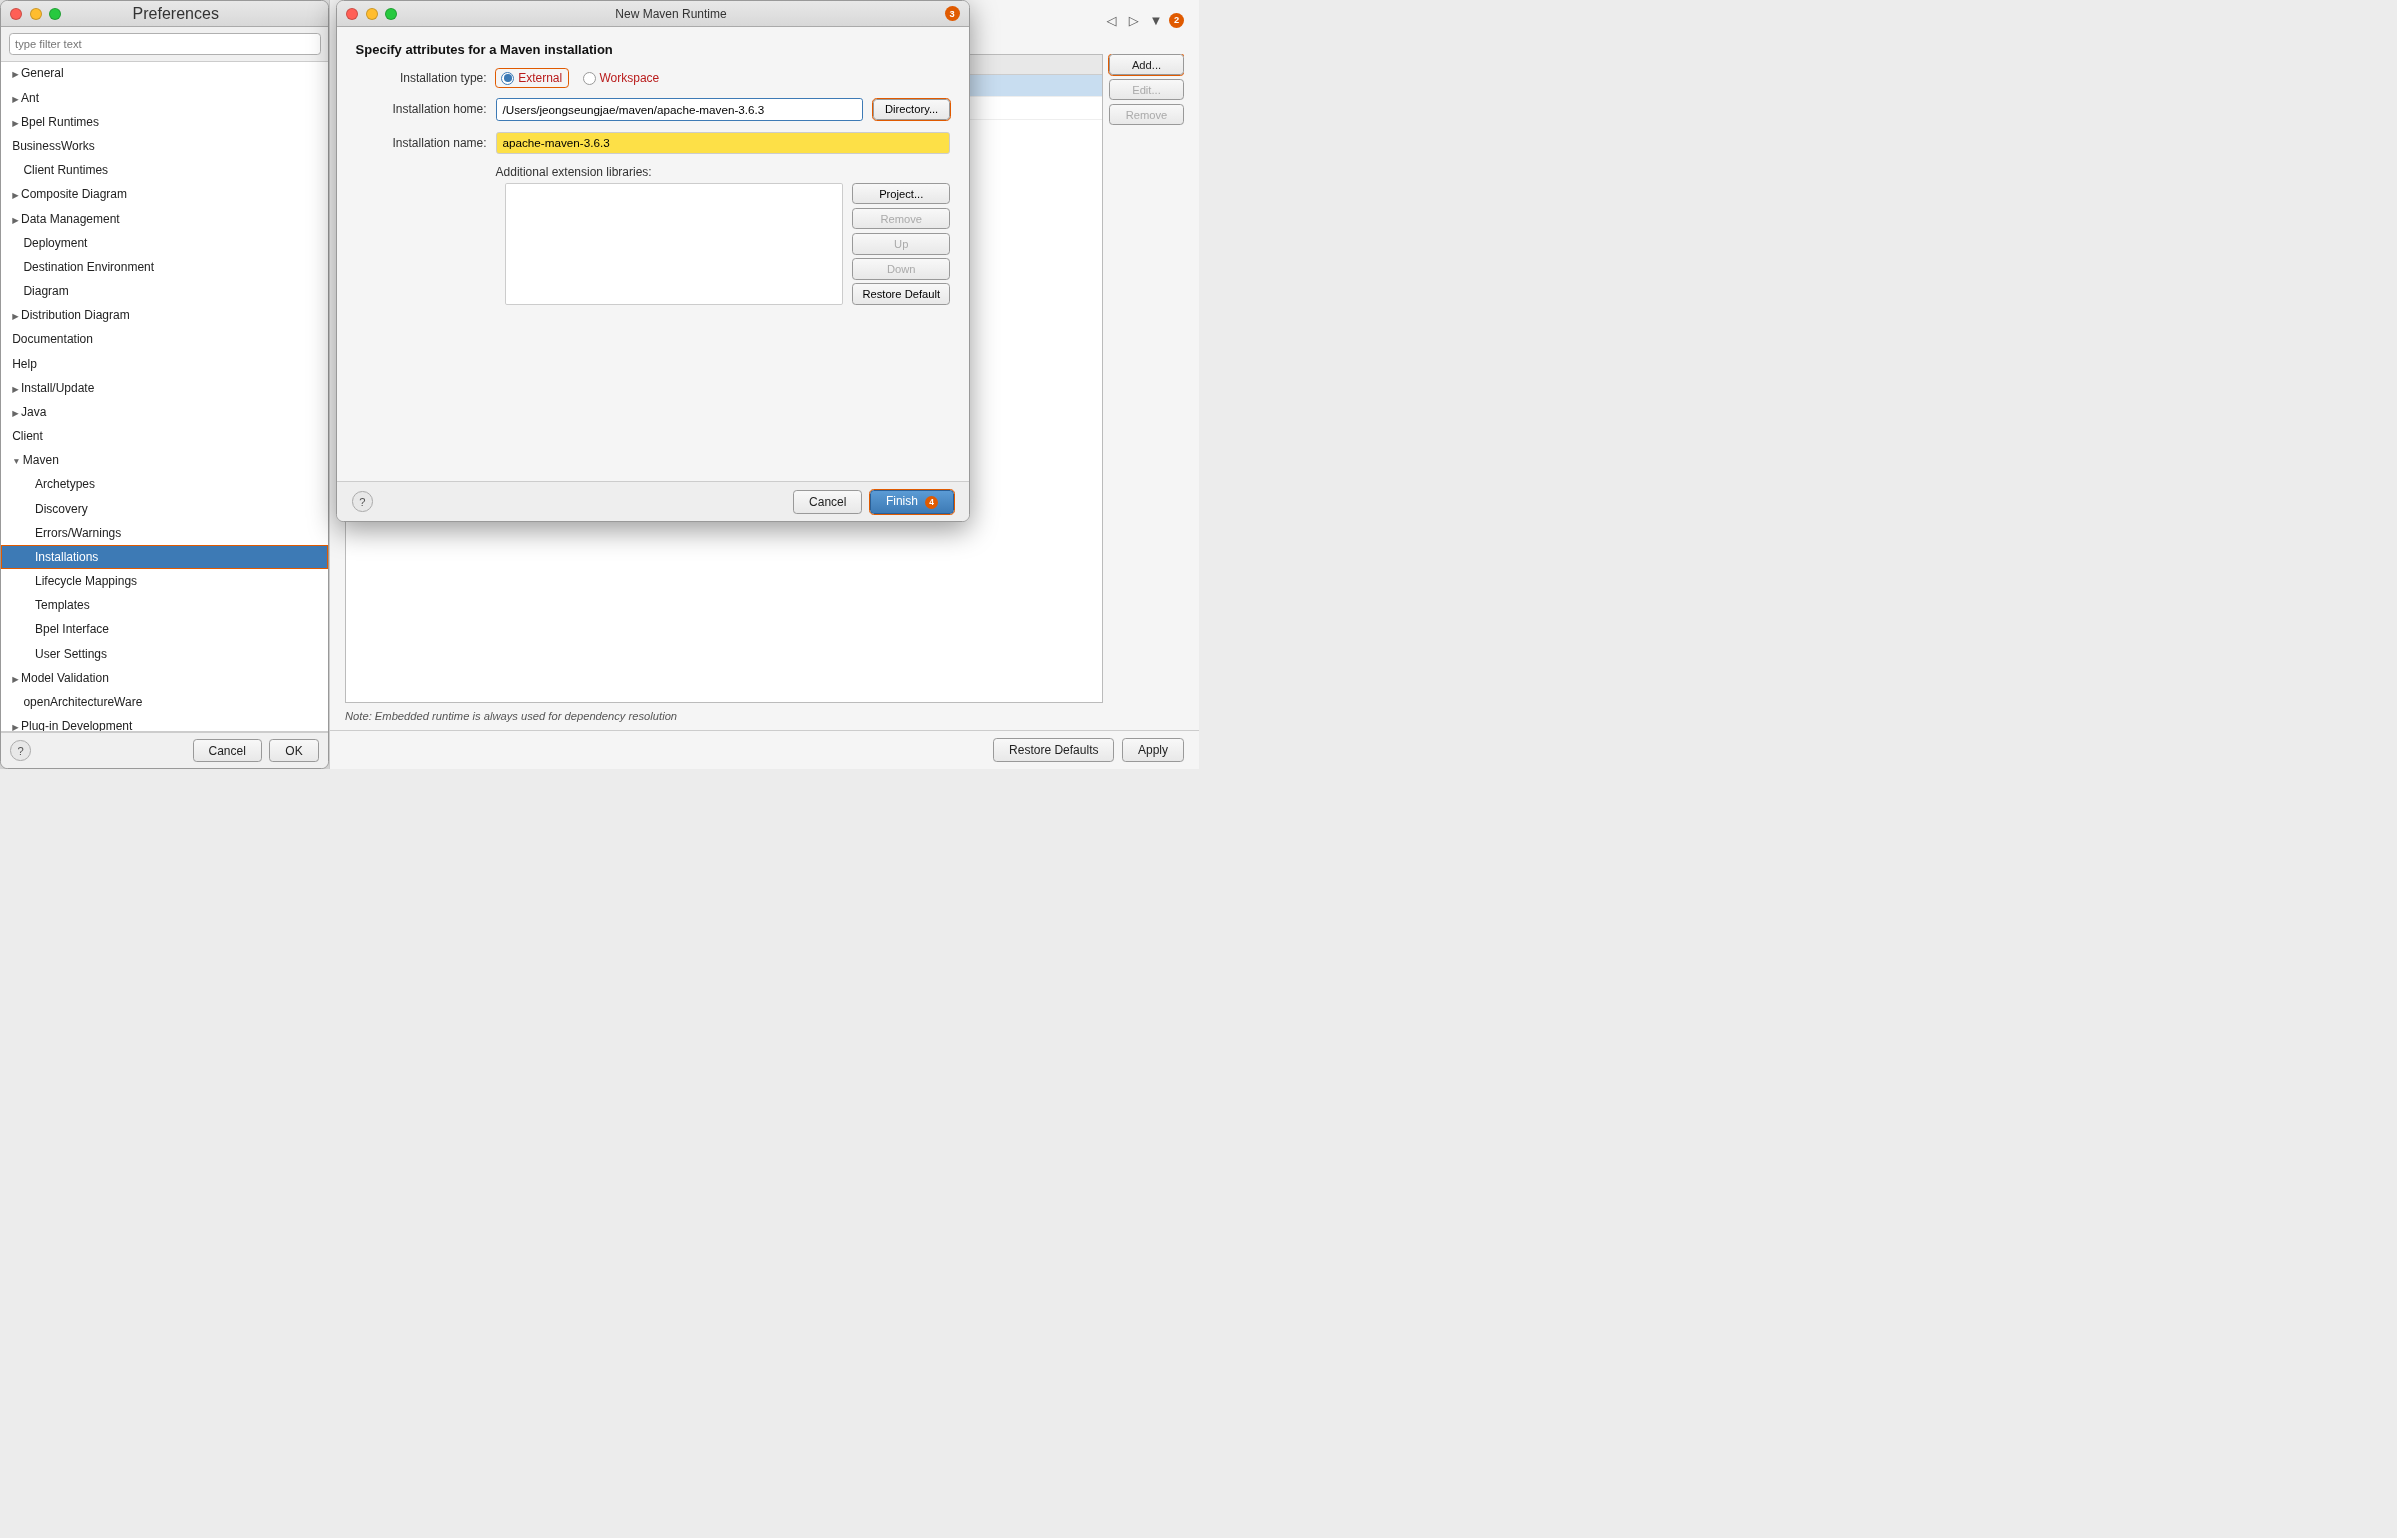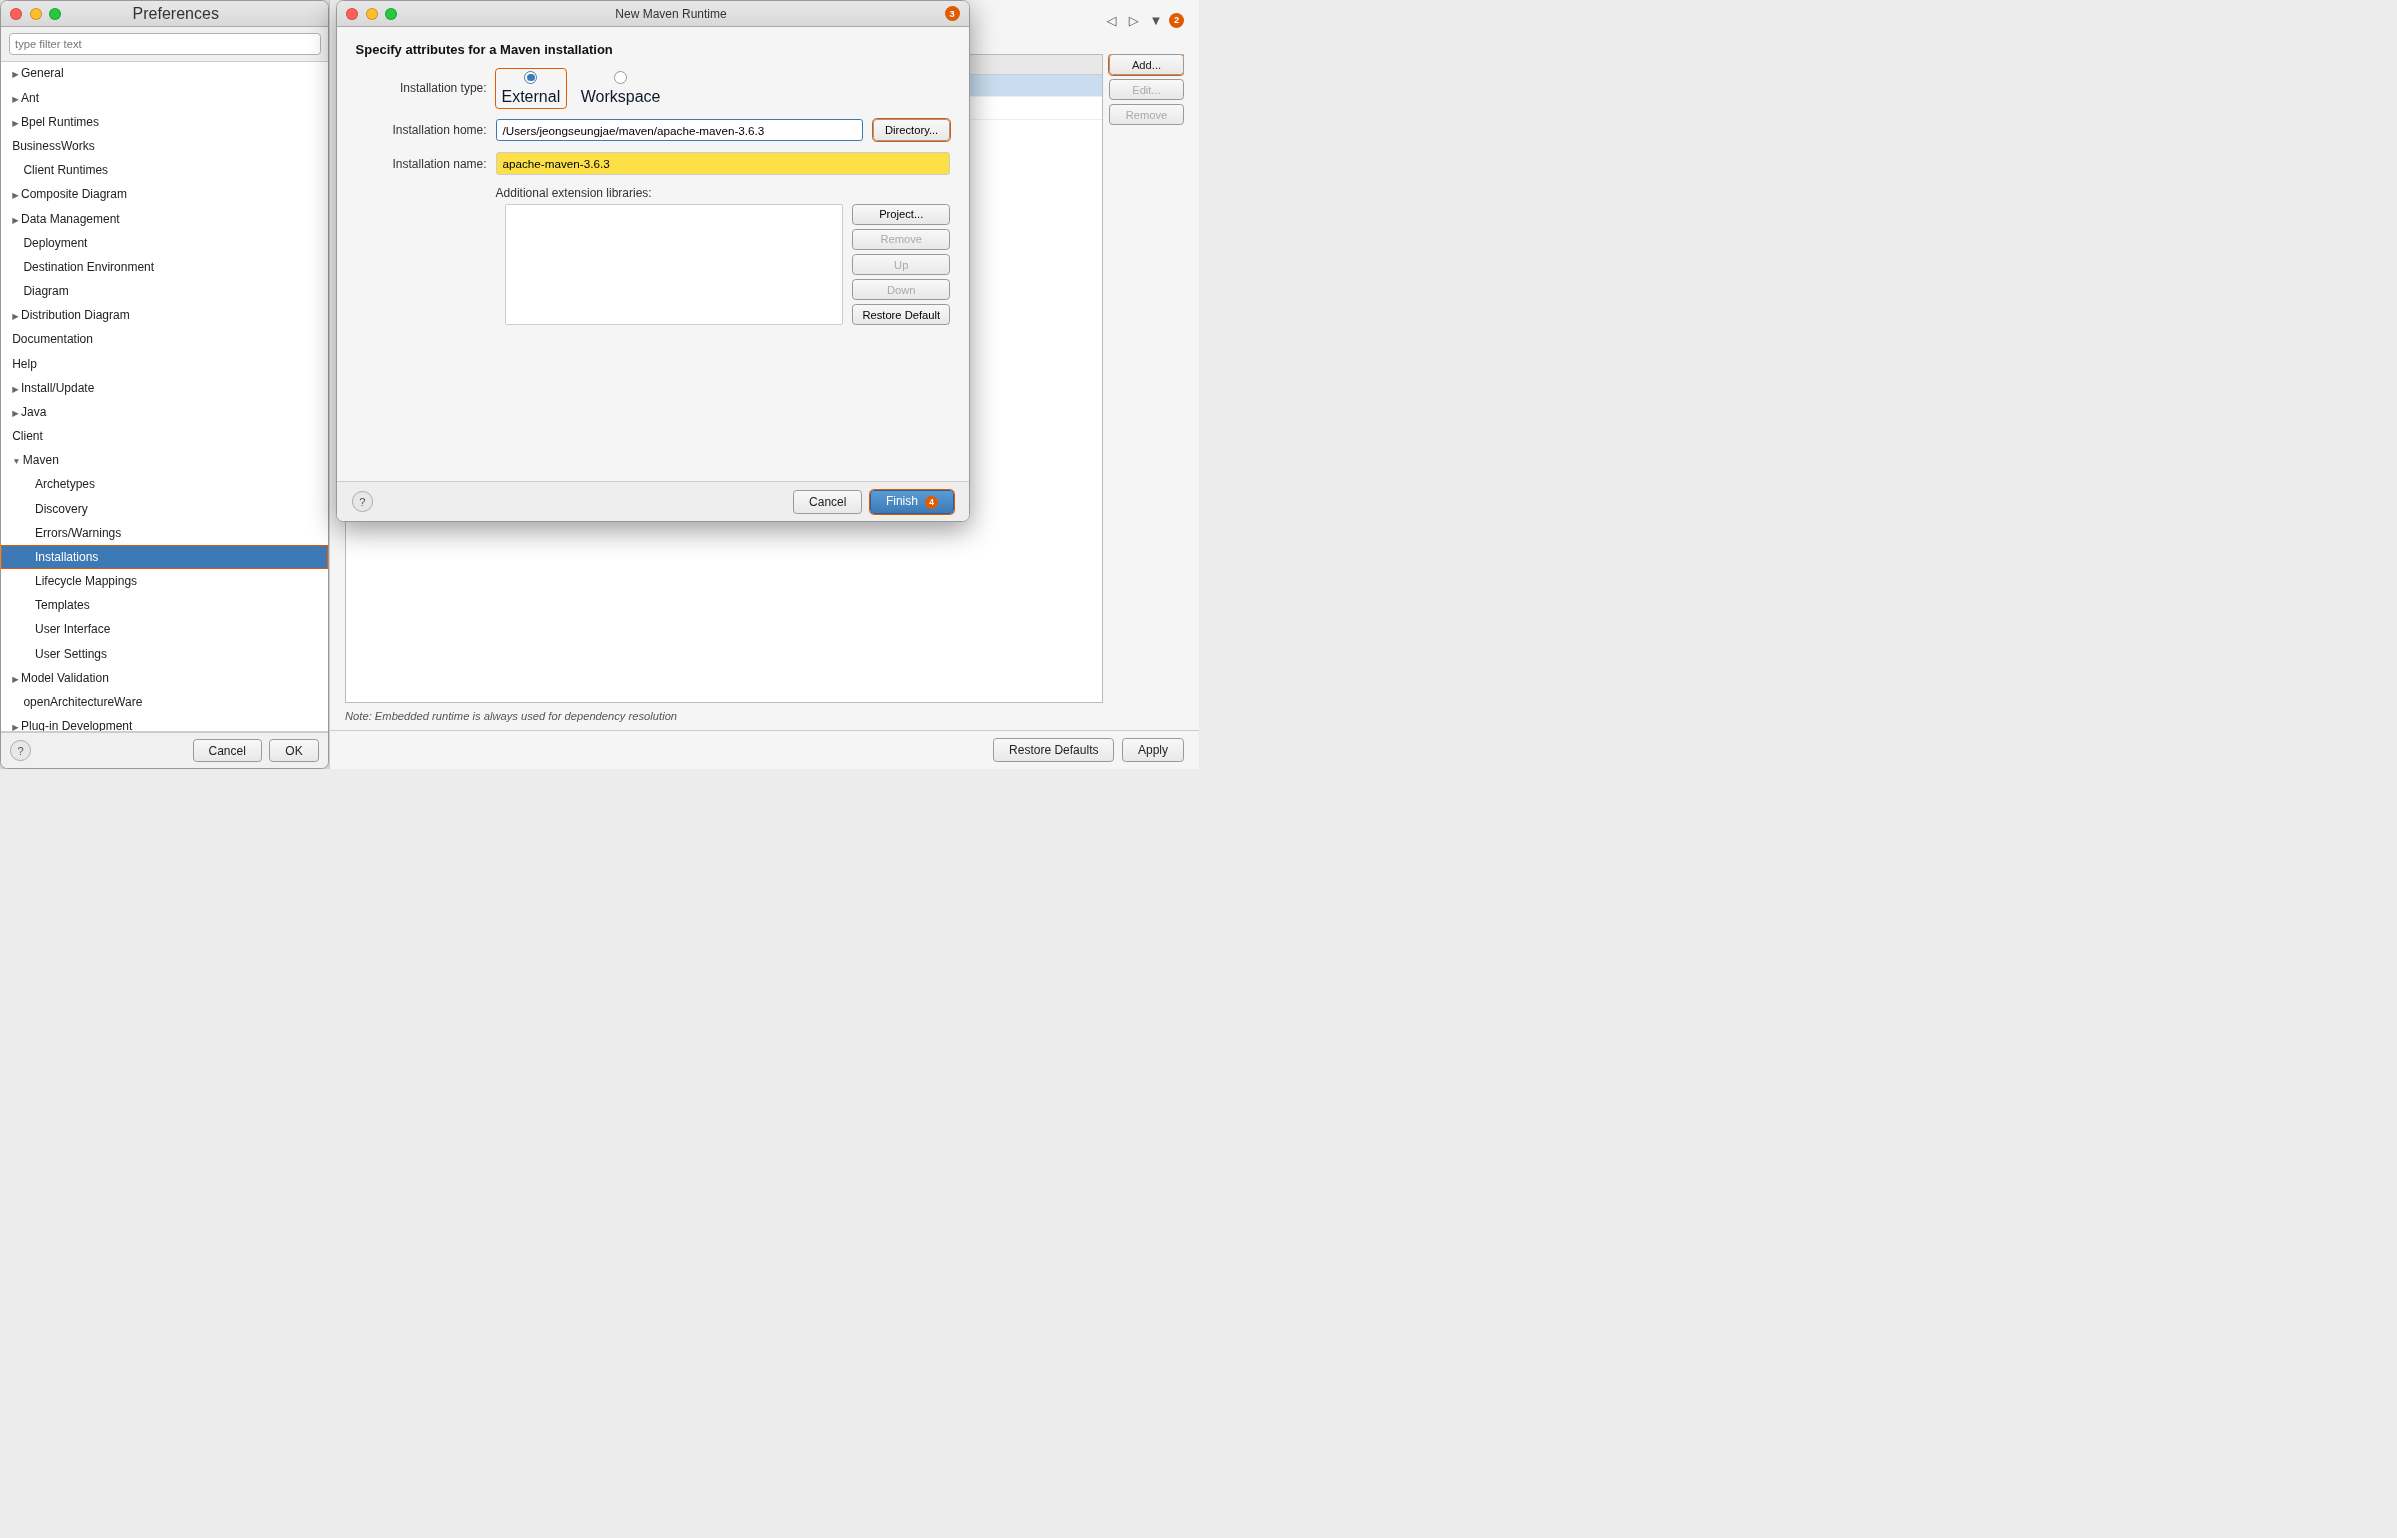--- a/index.html
+++ b/index.html
@@ -304,10 +304,9 @@
       display: flex;
       align-items: center;
       gap: 3.7px;
-      font-size: 16px;
-      color: #0f172a;
-      cursor: pointer;
-      flex-direction: column;
+      font-size: 12px;
+      color: #b91c1c;
+      cursor: pointer;
     }
     .radio-dot {
       width: 13px; height: 13px;

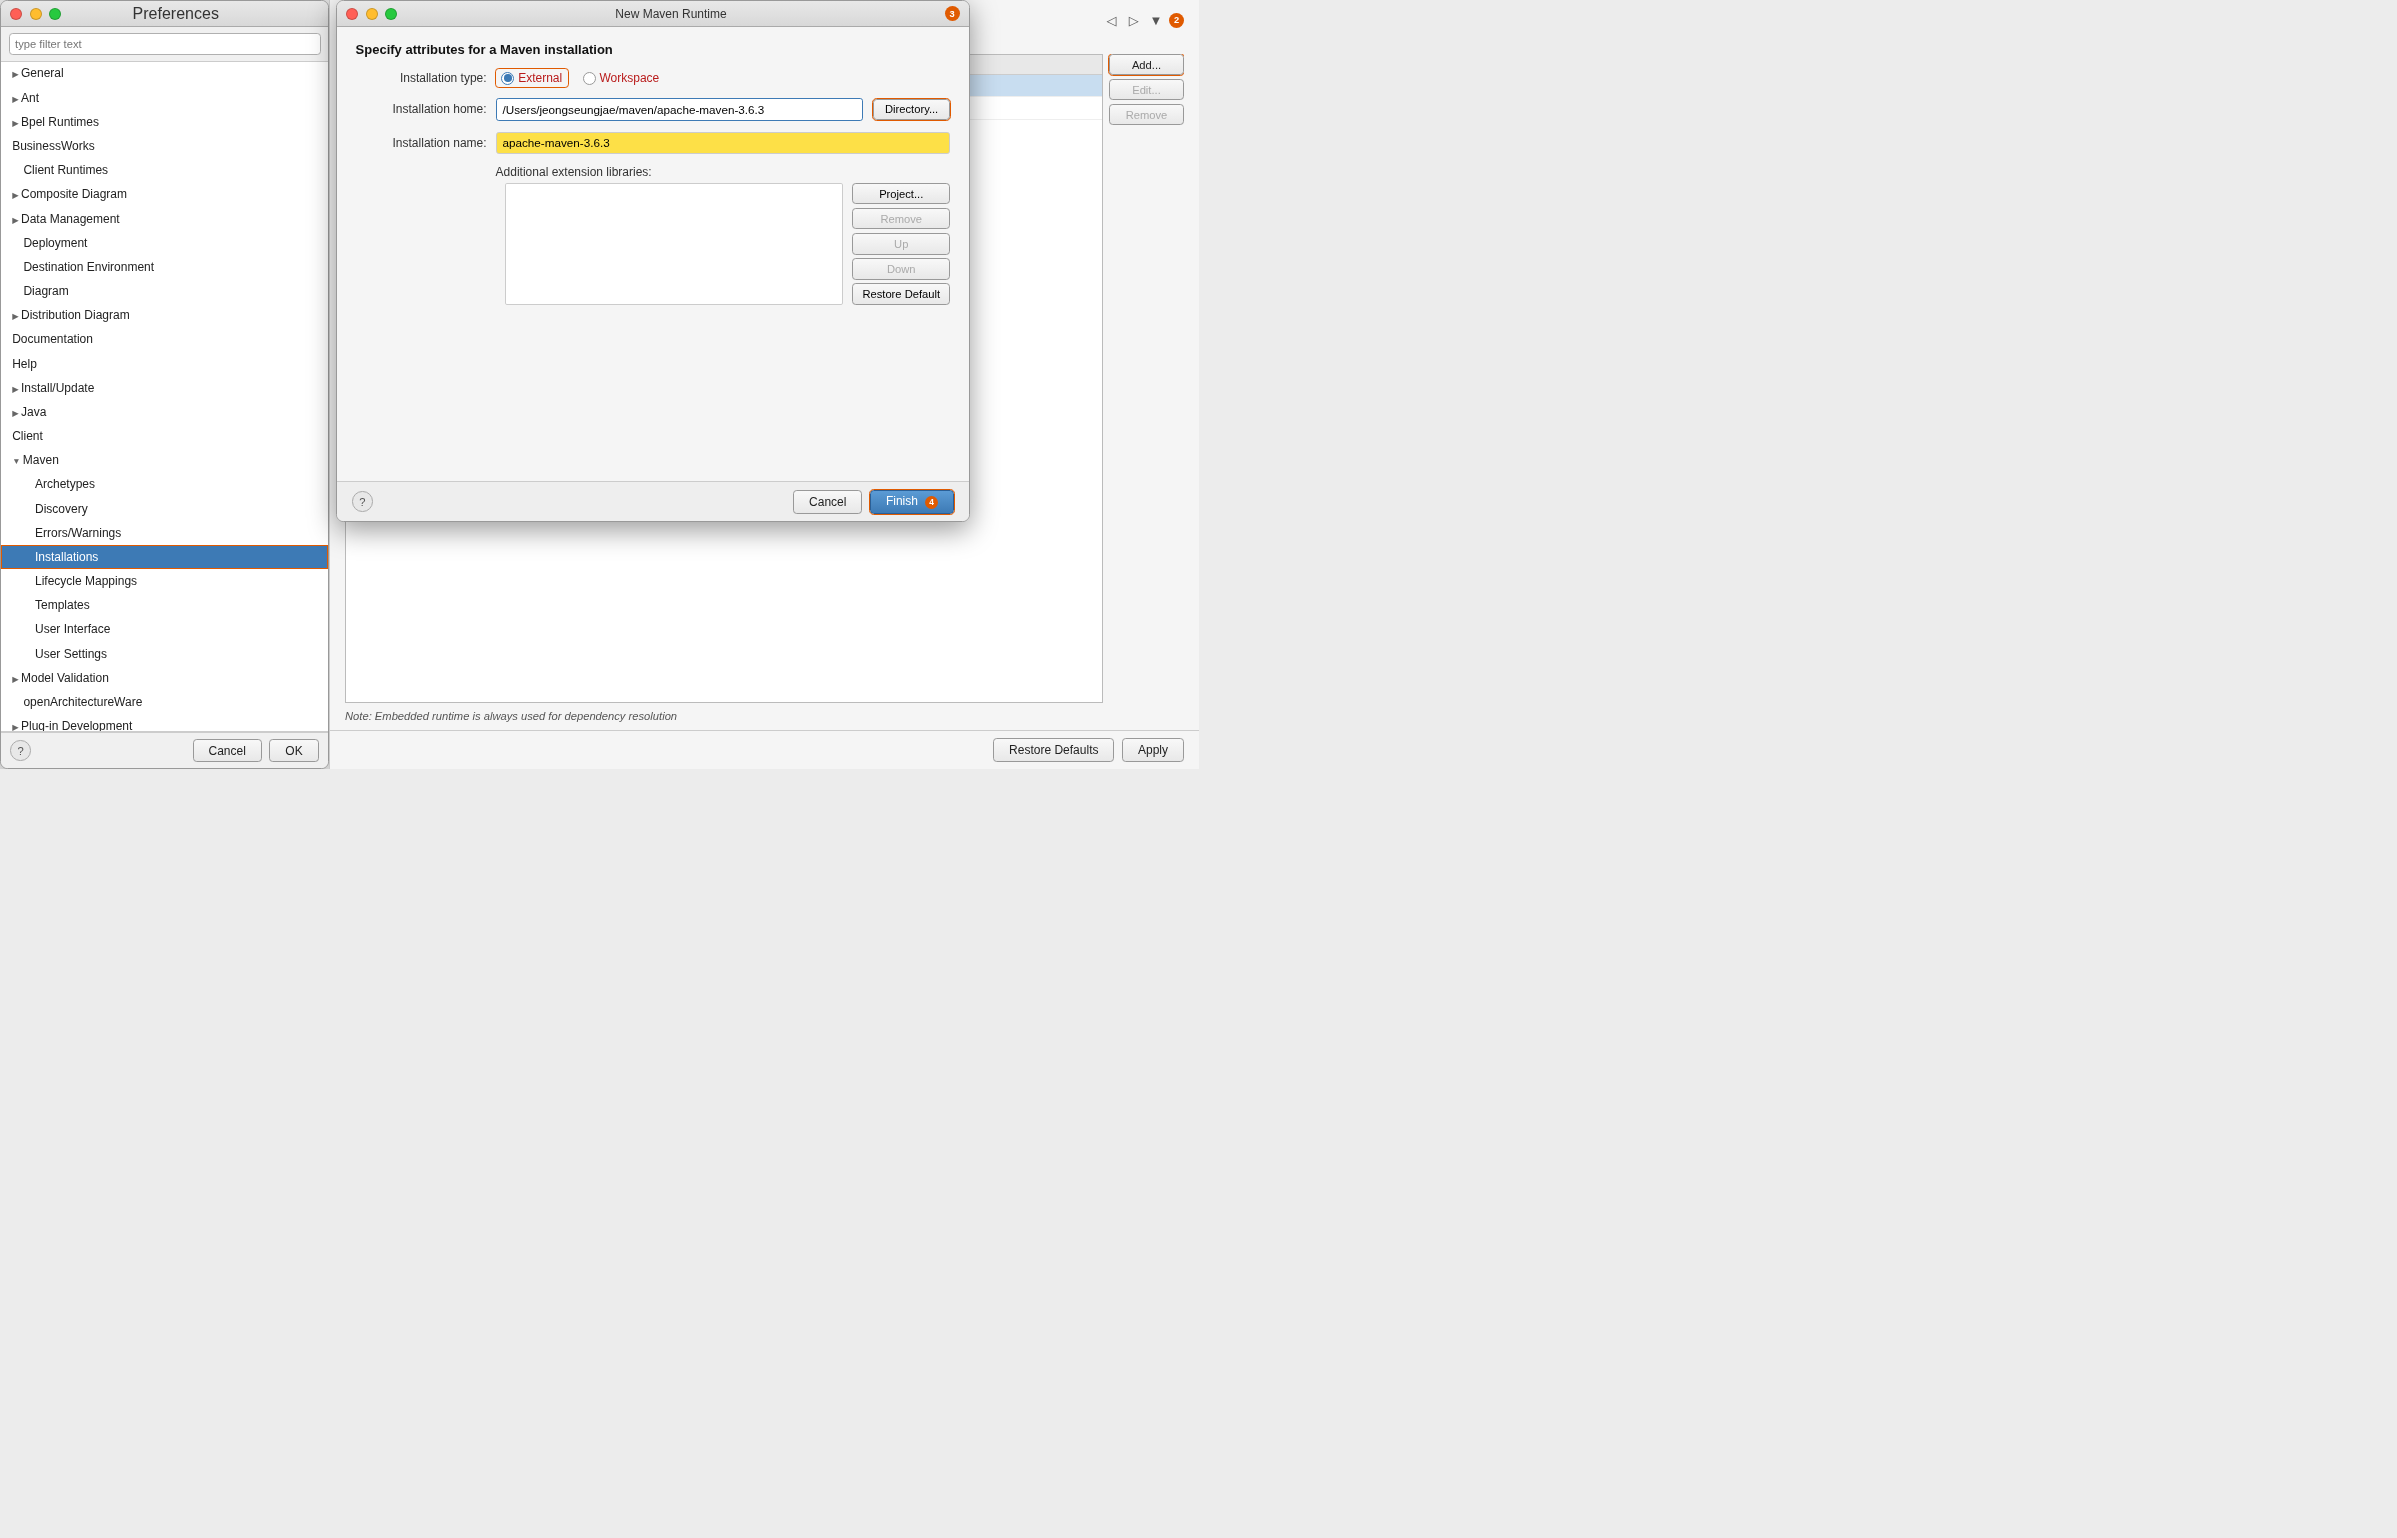--- a/index.html
+++ b/index.html
@@ -461,7 +461,7 @@
     <div class="tree-item child2 selected">Installations</div>
     <div class="tree-item child2">Lifecycle Mappings</div>
     <div class="tree-item child2">Templates</div>
-    <div class="tree-item child2">User Interface</div>
+    <div class="tree-item child2">Bpel Interface</div>
     <div class="tree-item child2">User Settings</div>
     <div class="tree-item expandable">Model Validation</div>
     <div class="tree-item child">openArchitectureWare</div>

